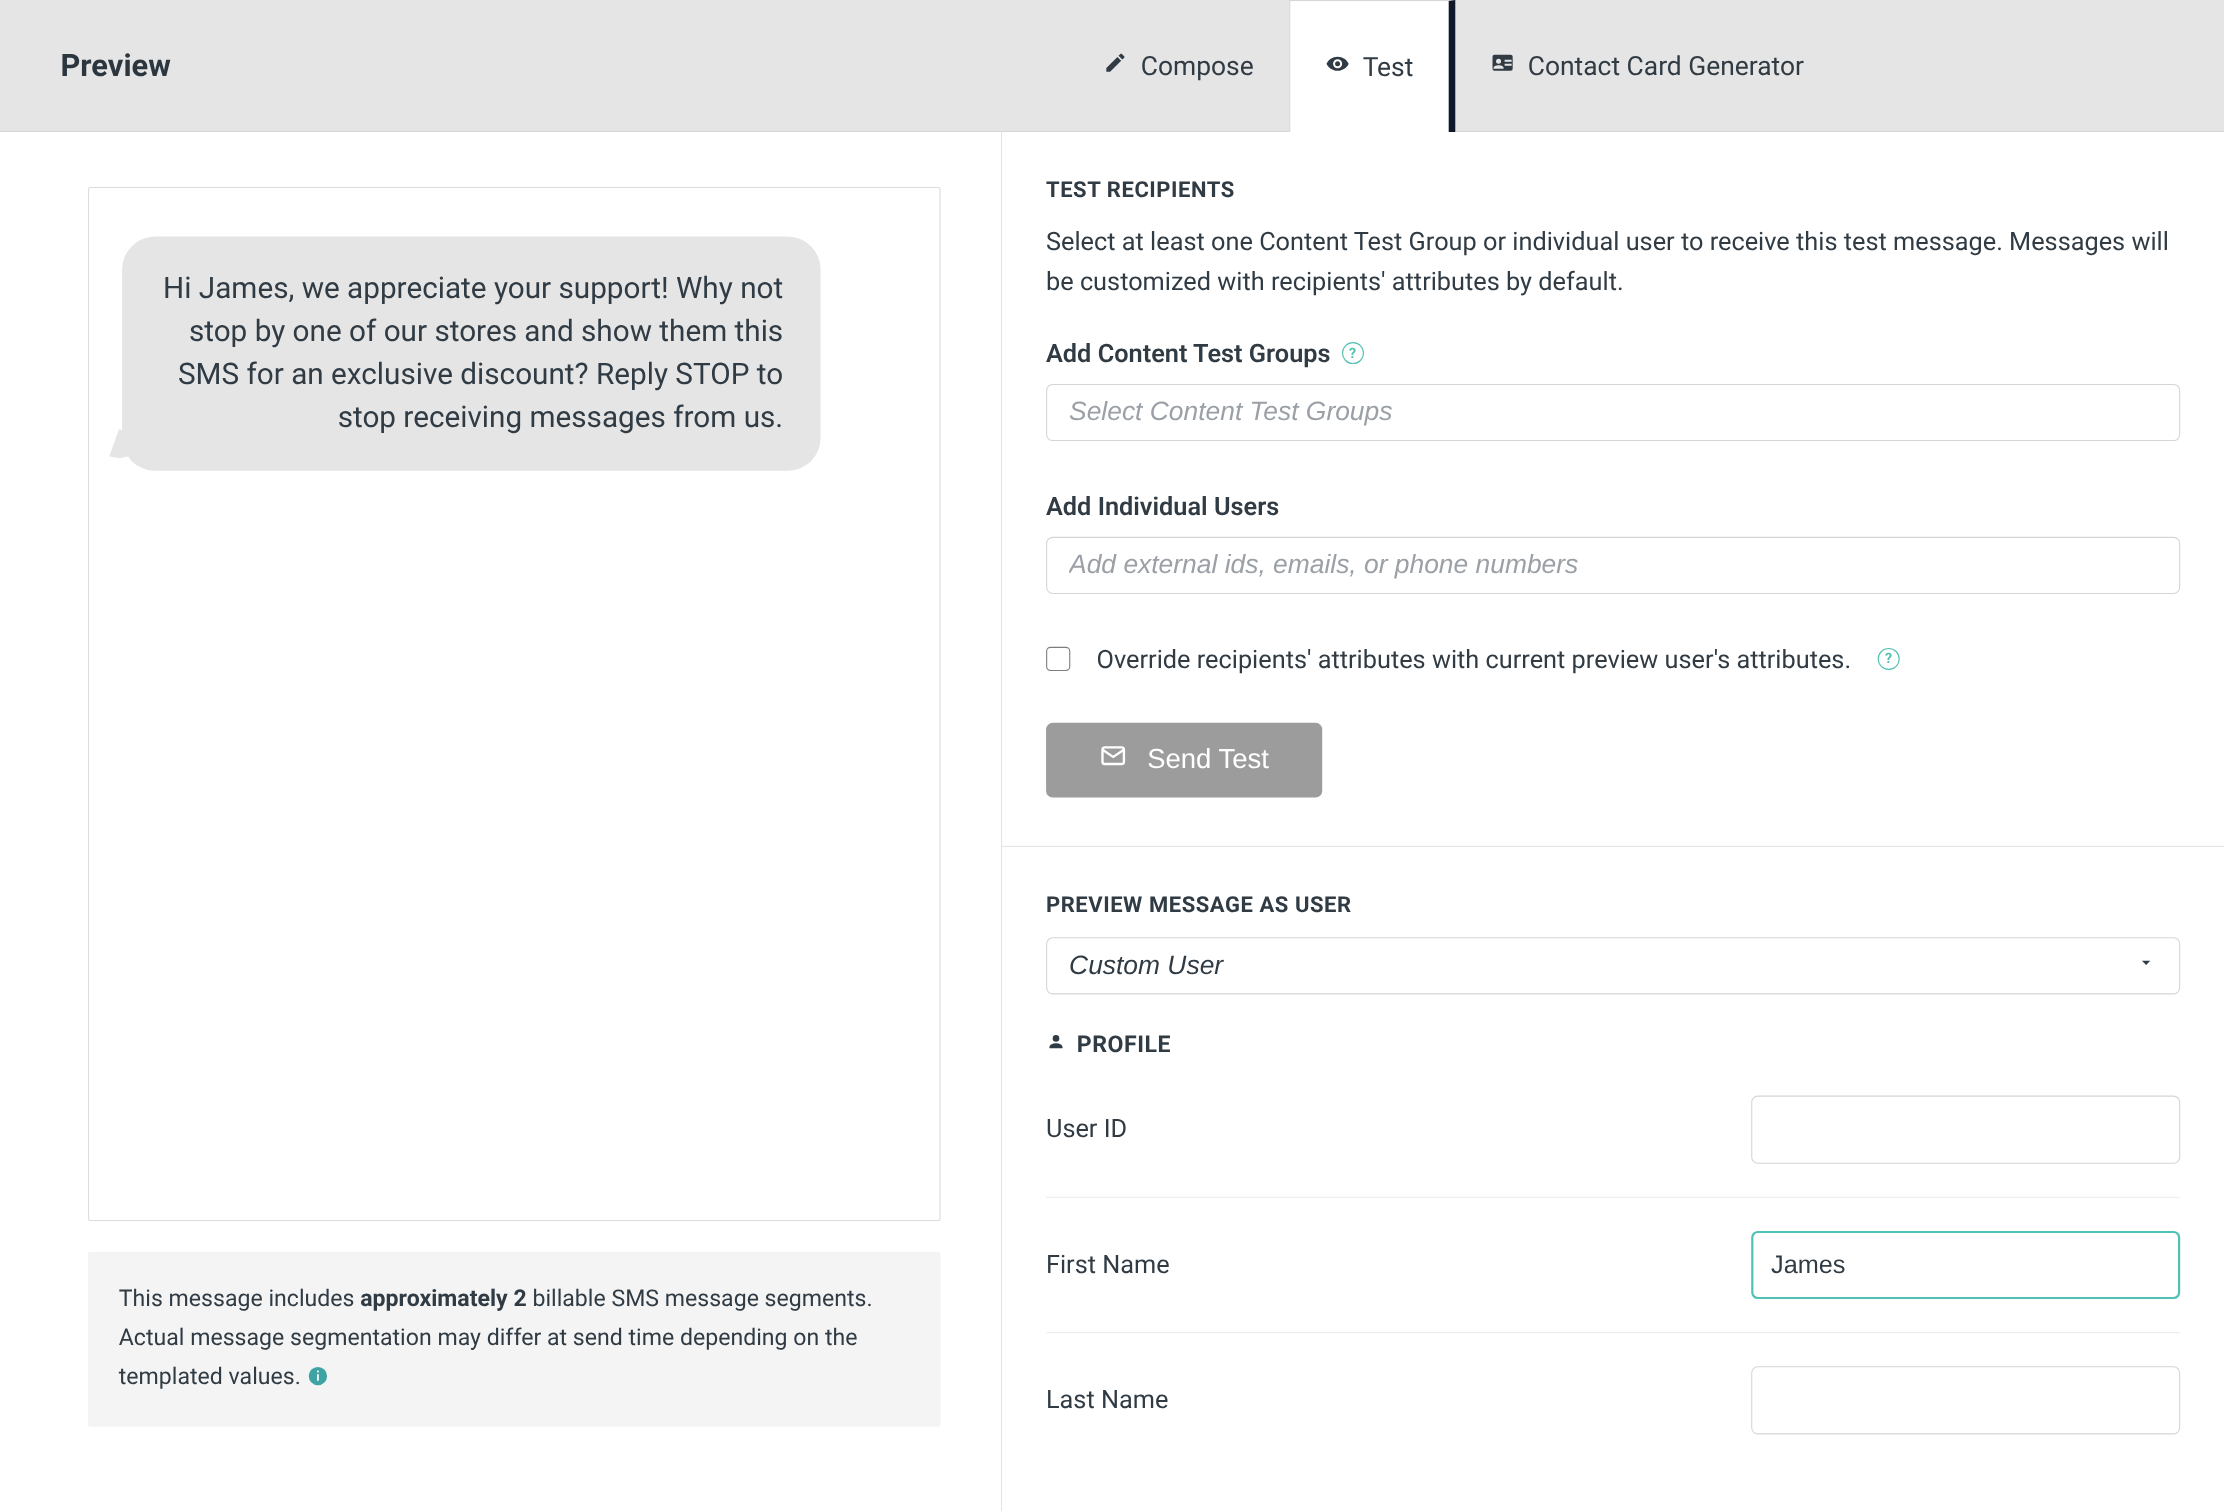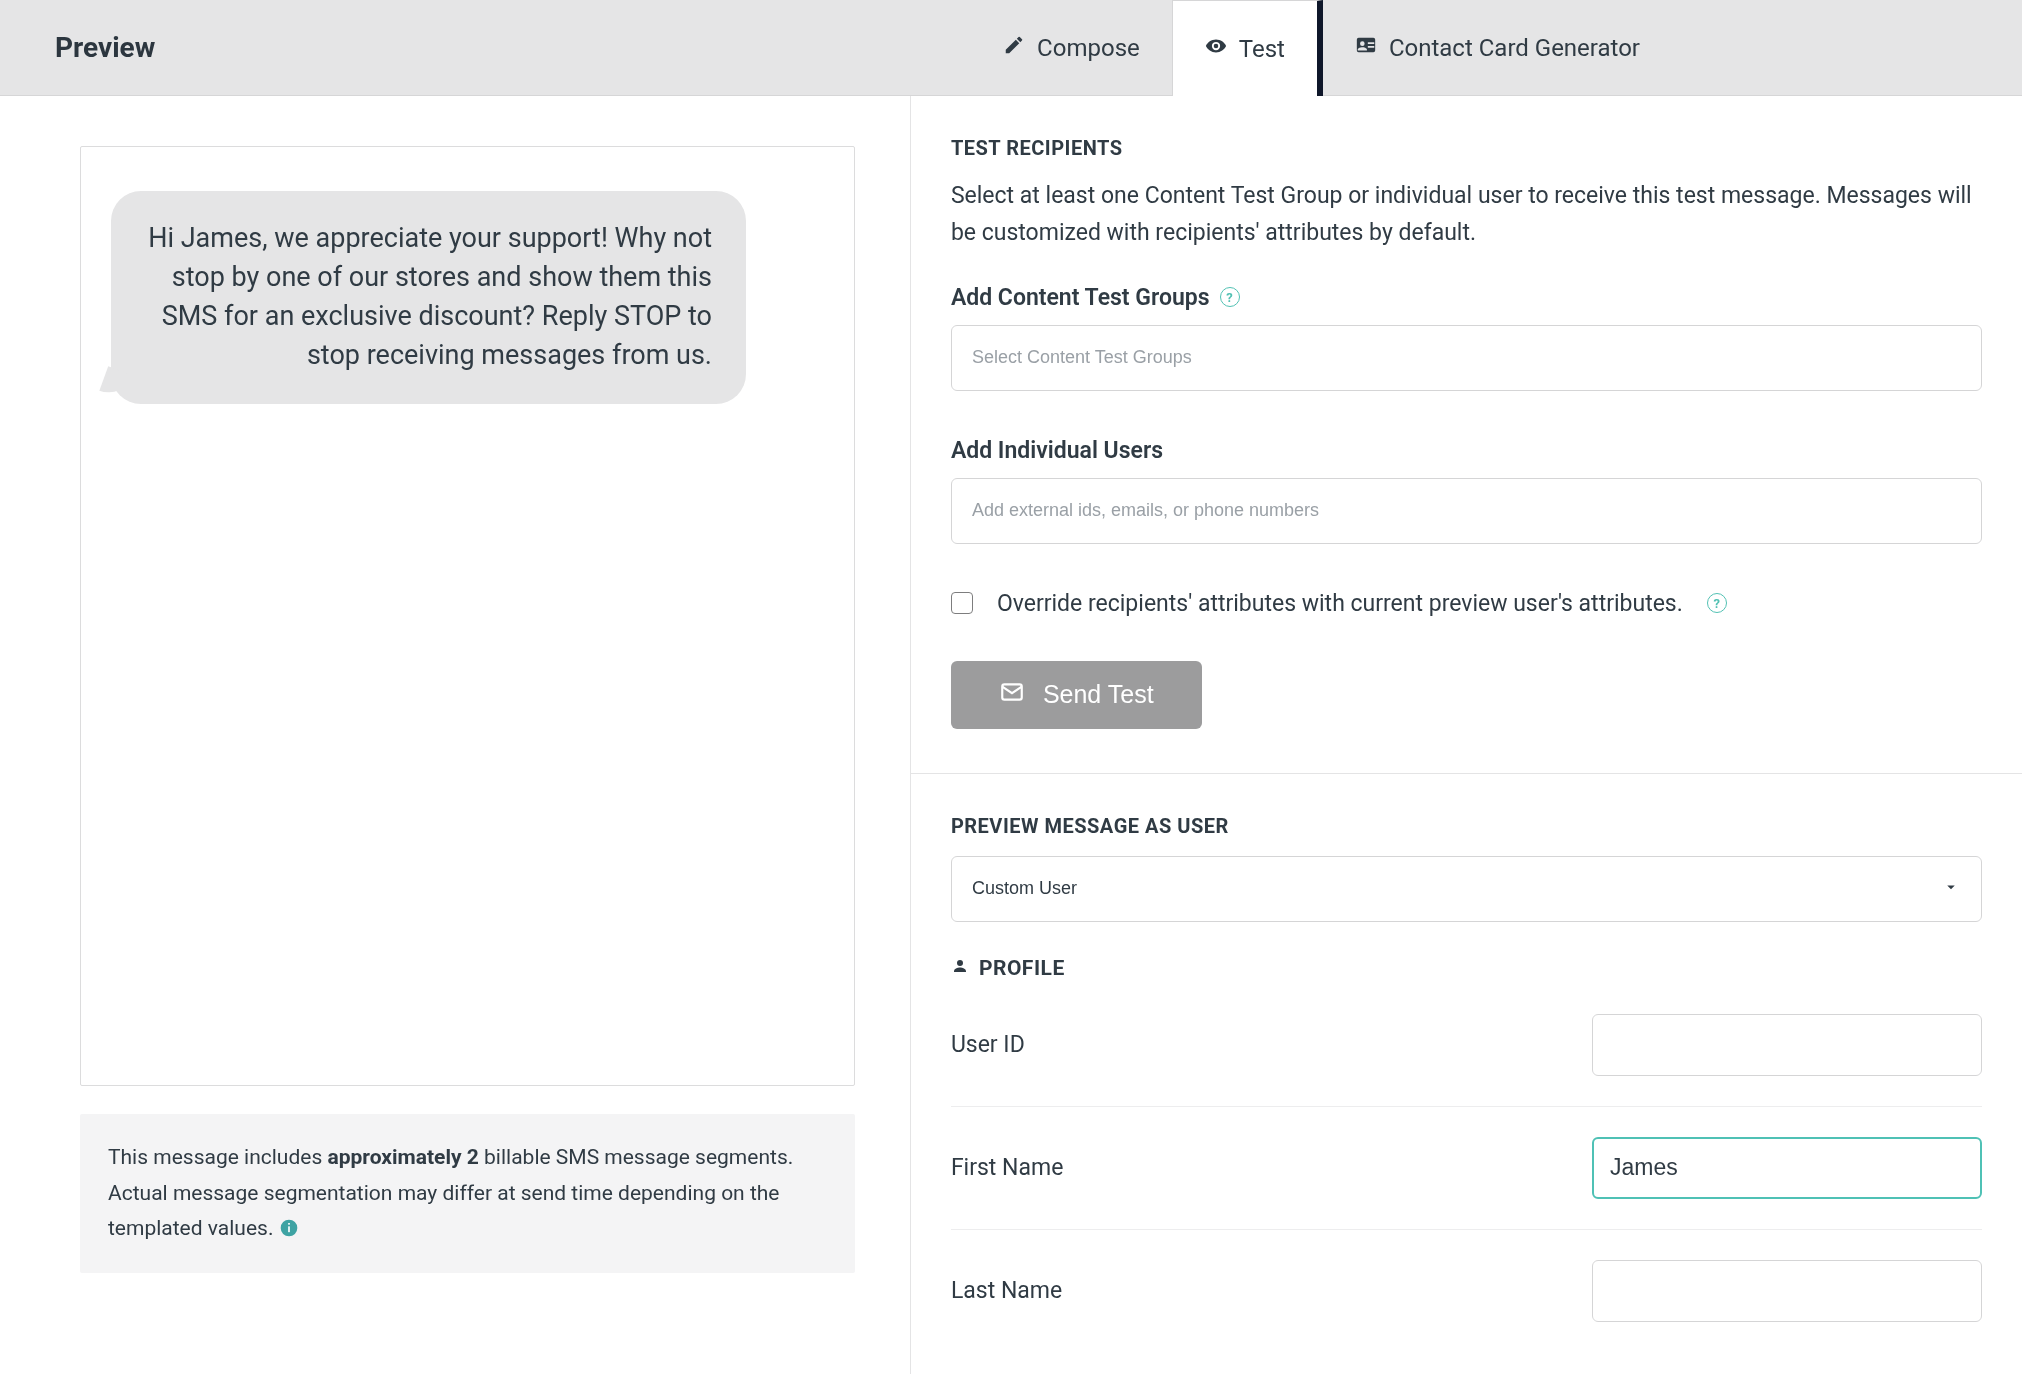--- a/index.html
+++ b/index.html
@@ -13,7 +13,7 @@
 
   
   .top-bar {
-    height: 96px;
+    height: 120px;
     background: #e5e5e6;
     display: flex;
     align-items: stretch;

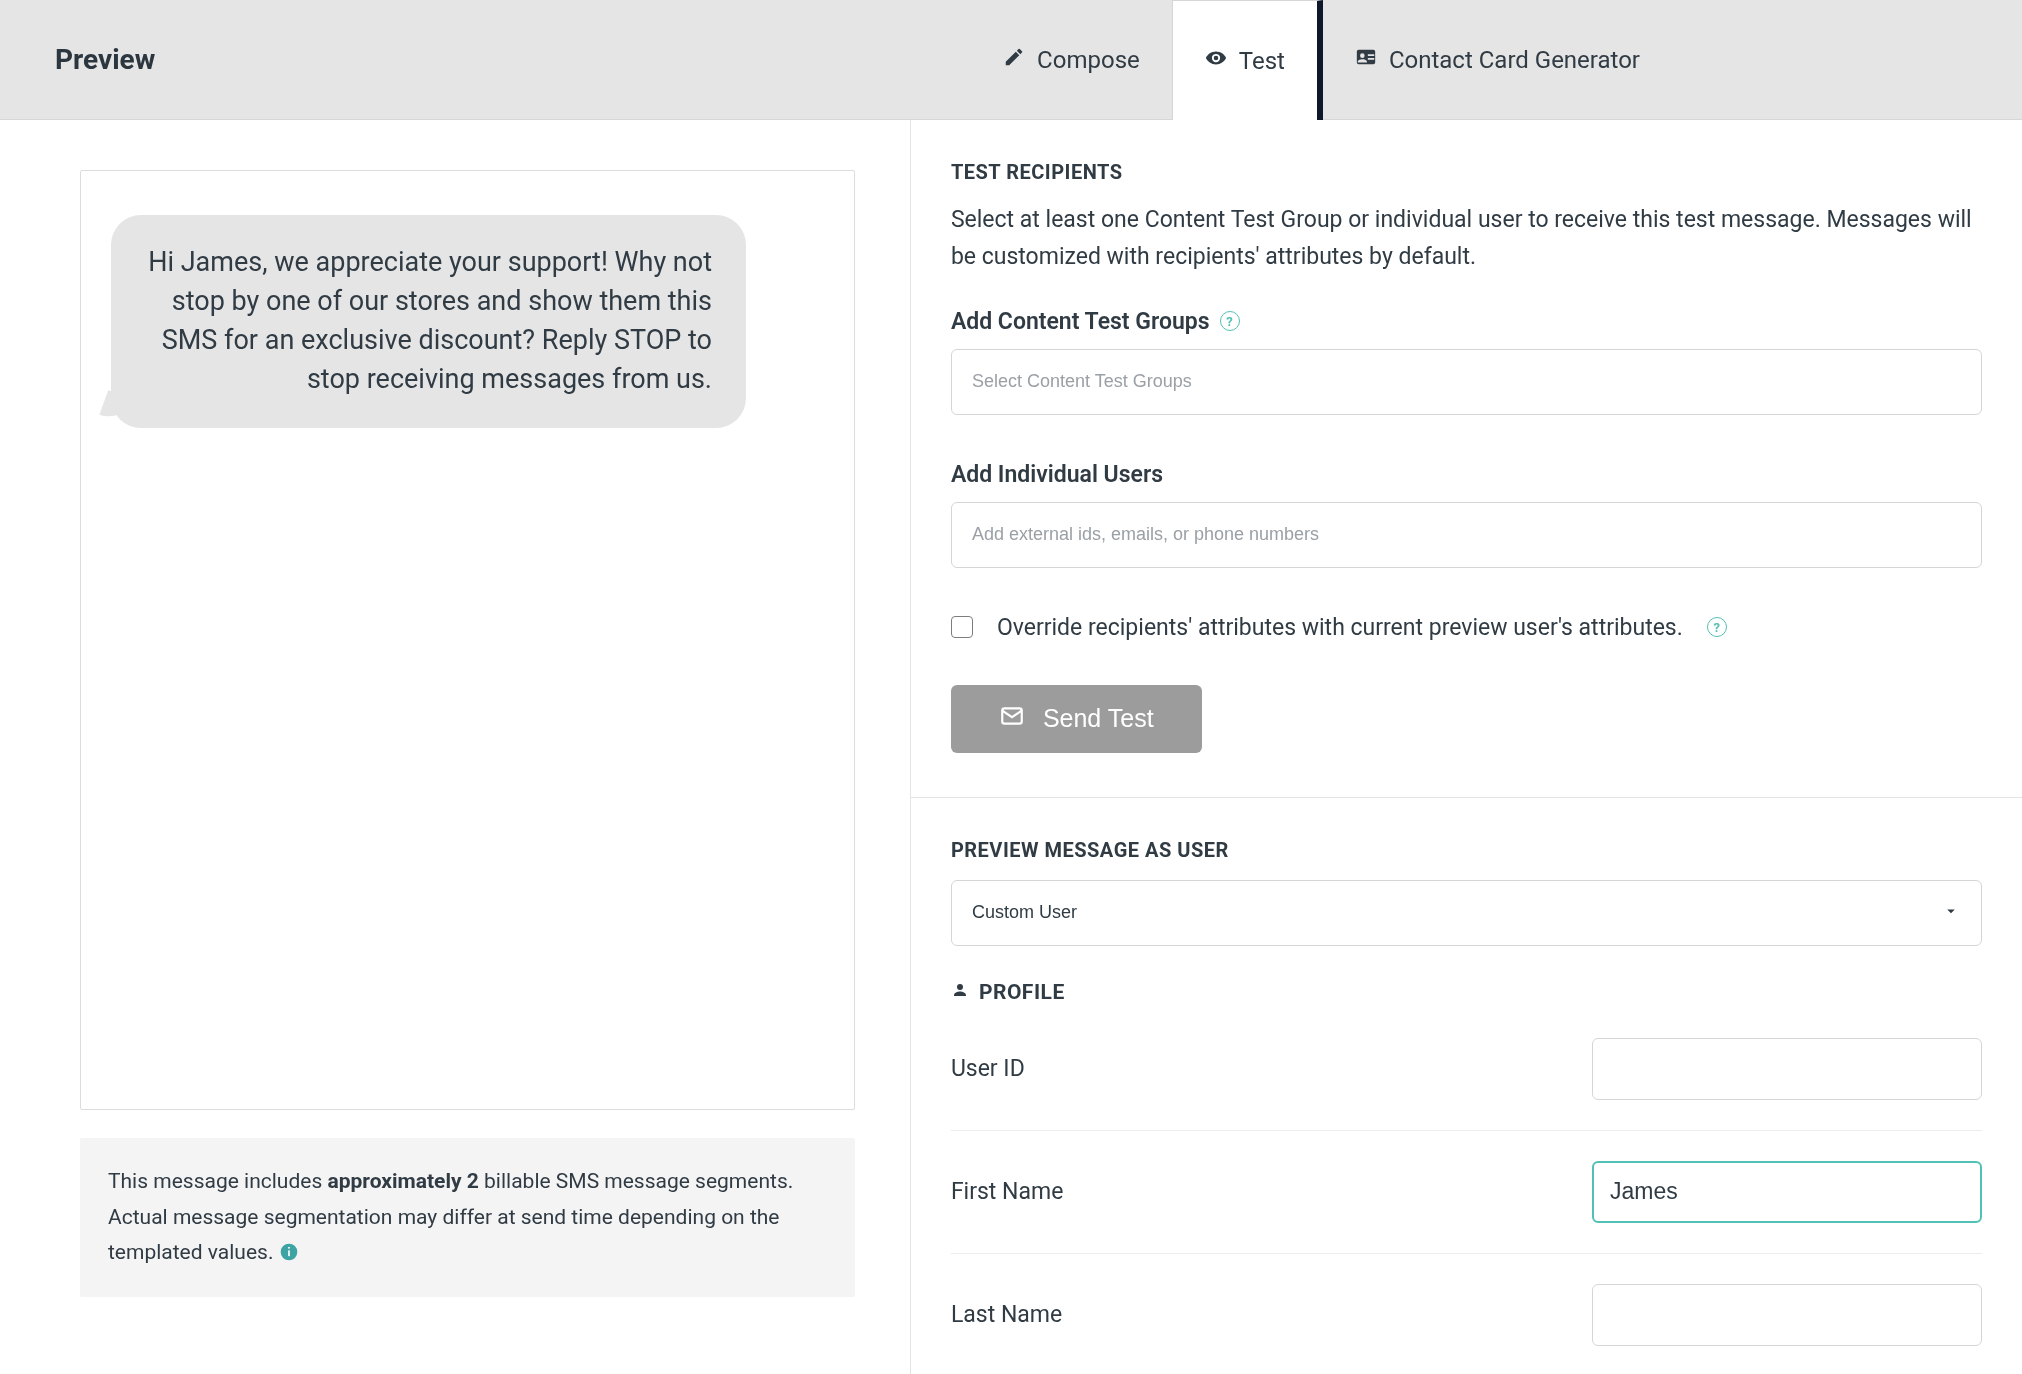--- a/index.html
+++ b/index.html
@@ -160,11 +160,12 @@
     width: 100%;
     border: 1px solid #d5d5d6;
     border-radius: 6px;
-    height: 66px;
+    height: 52px;
     padding: 0 20px;
-    font-size: 18px;
+    font-size: 24px;
     color: #303b44;
     background: #fff;
+    font-style: italic;
   }
   .text-input::placeholder { color: #9aa0a6; }
   .field-block { margin-bottom: 46px; }

